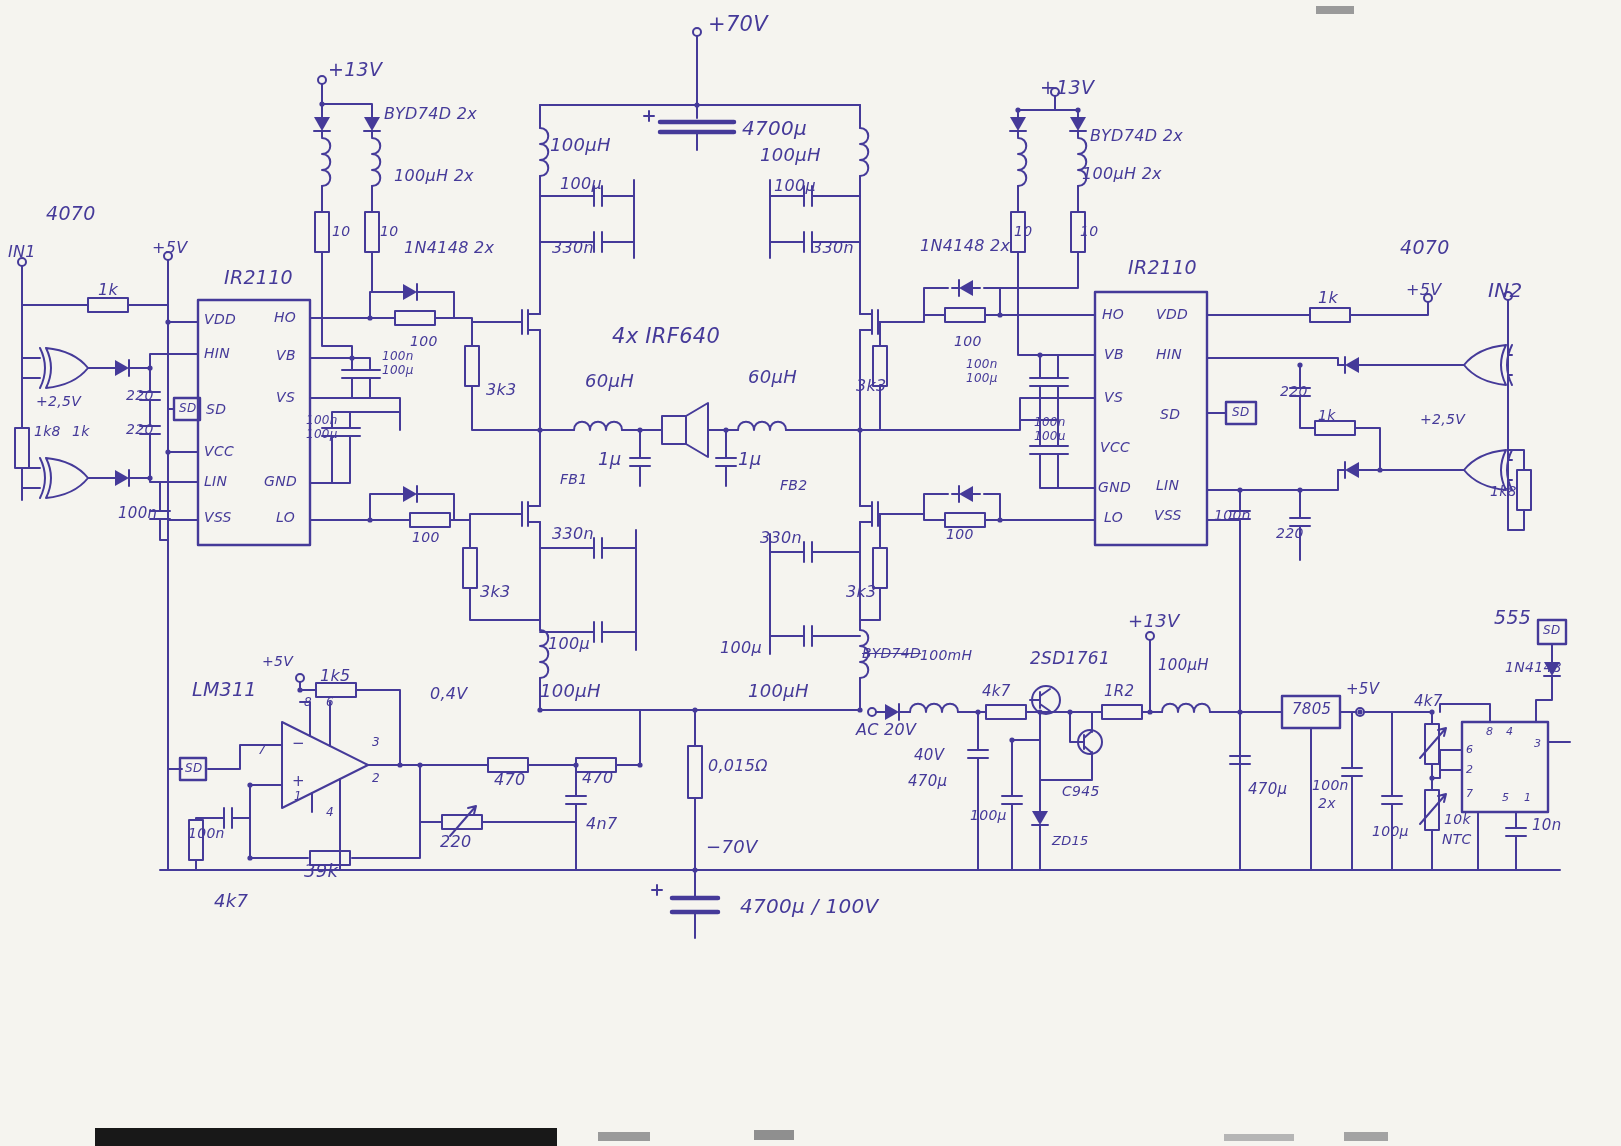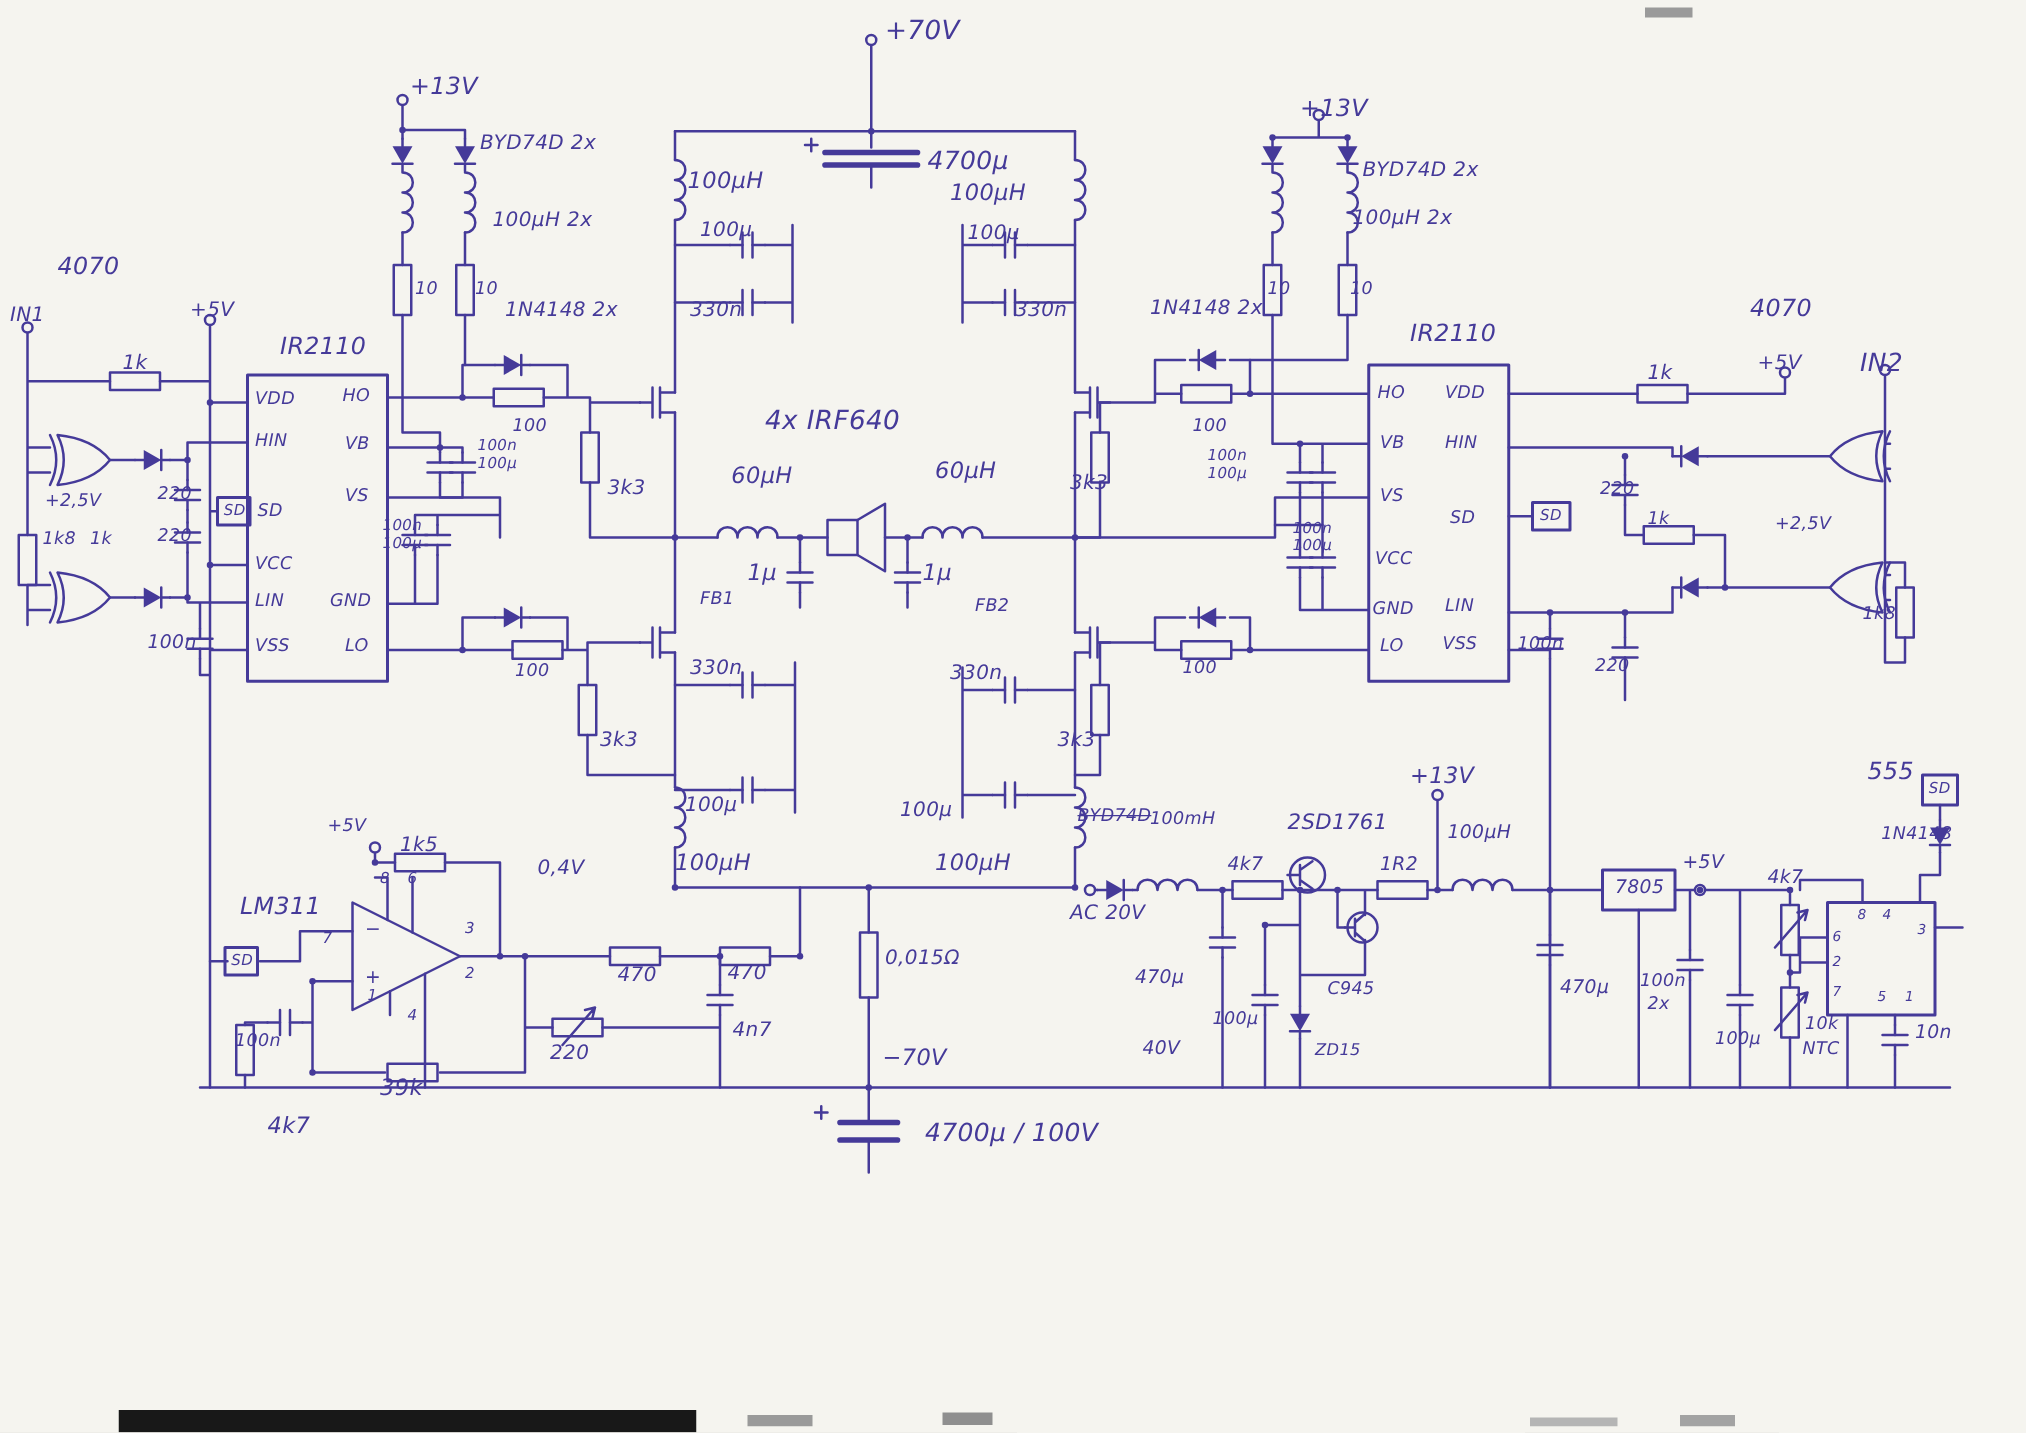--- a/index.html
+++ b/index.html
@@ -461,7 +461,7 @@
       <div class="lbl" style="left: 1490px; top: 484px; font-size: 14px;">1k8</div>
       <div class="lbl" style="left: 1214px; top: 508px; font-size: 14px;">100n</div>
       <div class="lbl" style="left: 1276px; top: 526px; font-size: 14px;">220</div>
-      <div class="lbl" style="left: 192px; top: 680px; font-size: 19px; margin-top: 36px;">LM311</div>
+      <div class="lbl" style="left: 192px; top: 680px; font-size: 19px;">LM311</div>
       <div class="lbl" style="left: 262px; top: 654px; font-size: 14px;">+5V</div>
       <div class="lbl" style="left: 320px; top: 668px; font-size: 16px;">1k5</div>
       <div class="lbl" style="left: 304px; top: 696px; font-size: 12px;">8</div>

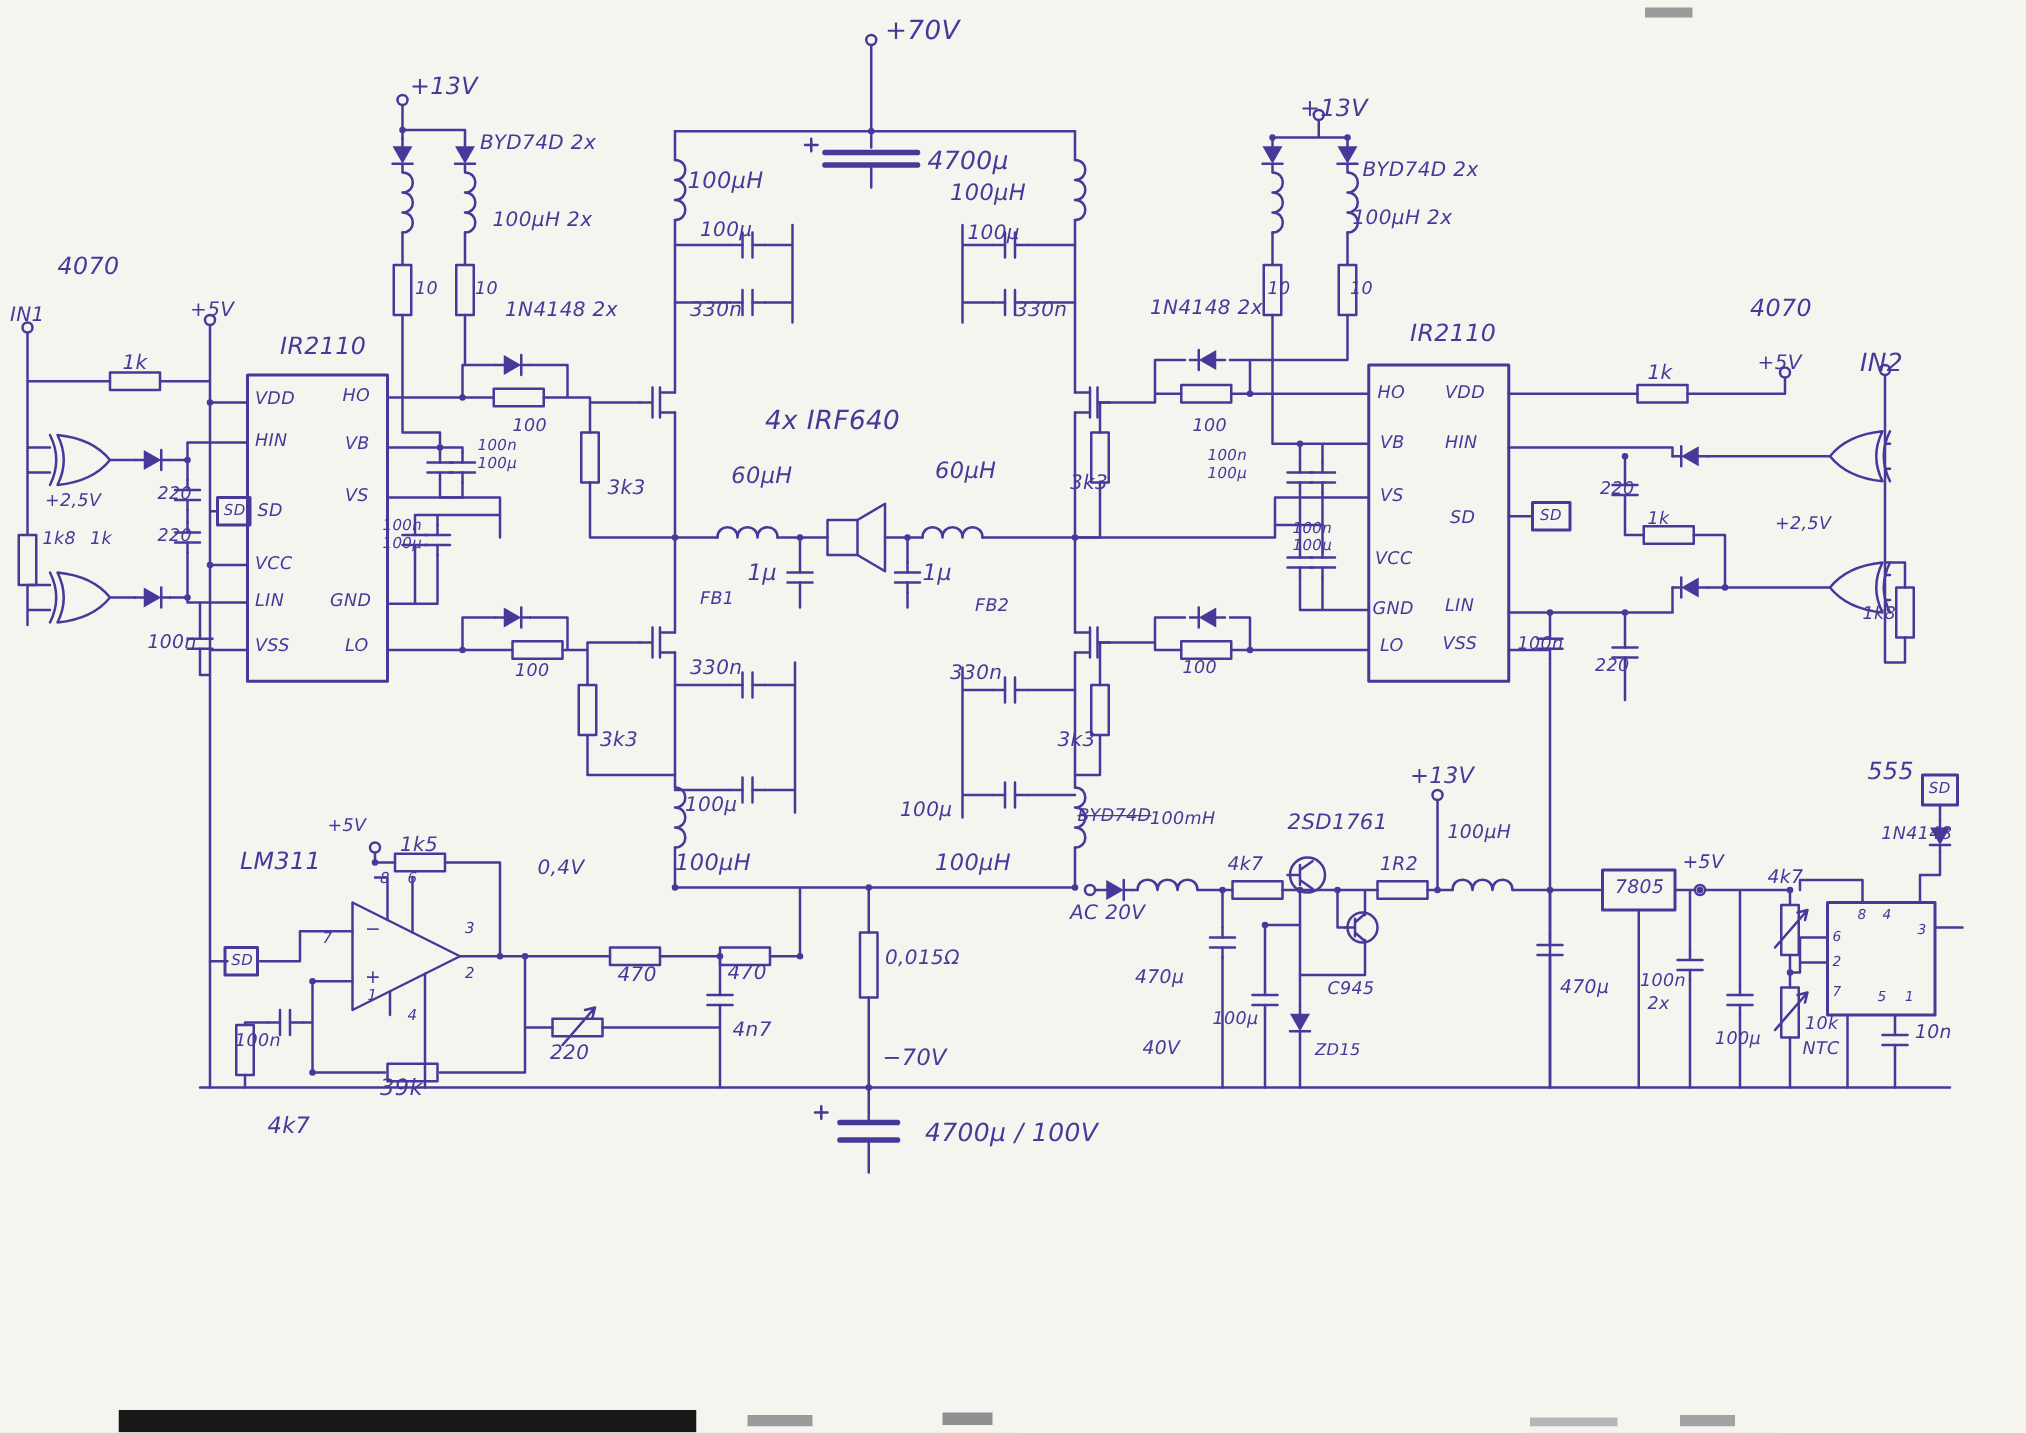--- a/index.html
+++ b/index.html
@@ -489,7 +489,7 @@
       <div class="lbl" style="left: 920px; top: 648px; font-size: 14px;">100mH</div>
       <div class="lbl" style="left: 856px; top: 722px; font-size: 16px;">AC 20V</div>
       <div class="lbl" style="left: 908px; top: 774px; font-size: 15px;">470μ</div>
-      <div class="lbl" style="left: 914px; top: 831px; font-size: 15px;">40V</div>
+      <div class="lbl" style="left: 914px; top: 748px; font-size: 15px;">40V</div>
       <div class="lbl" style="left: 982px; top: 684px; font-size: 15px;">4k7</div>
       <div class="lbl" style="left: 1030px; top: 650px; font-size: 17px;">2SD1761</div>
       <div class="lbl" style="left: 970px; top: 808px; font-size: 14px;">100μ</div>

